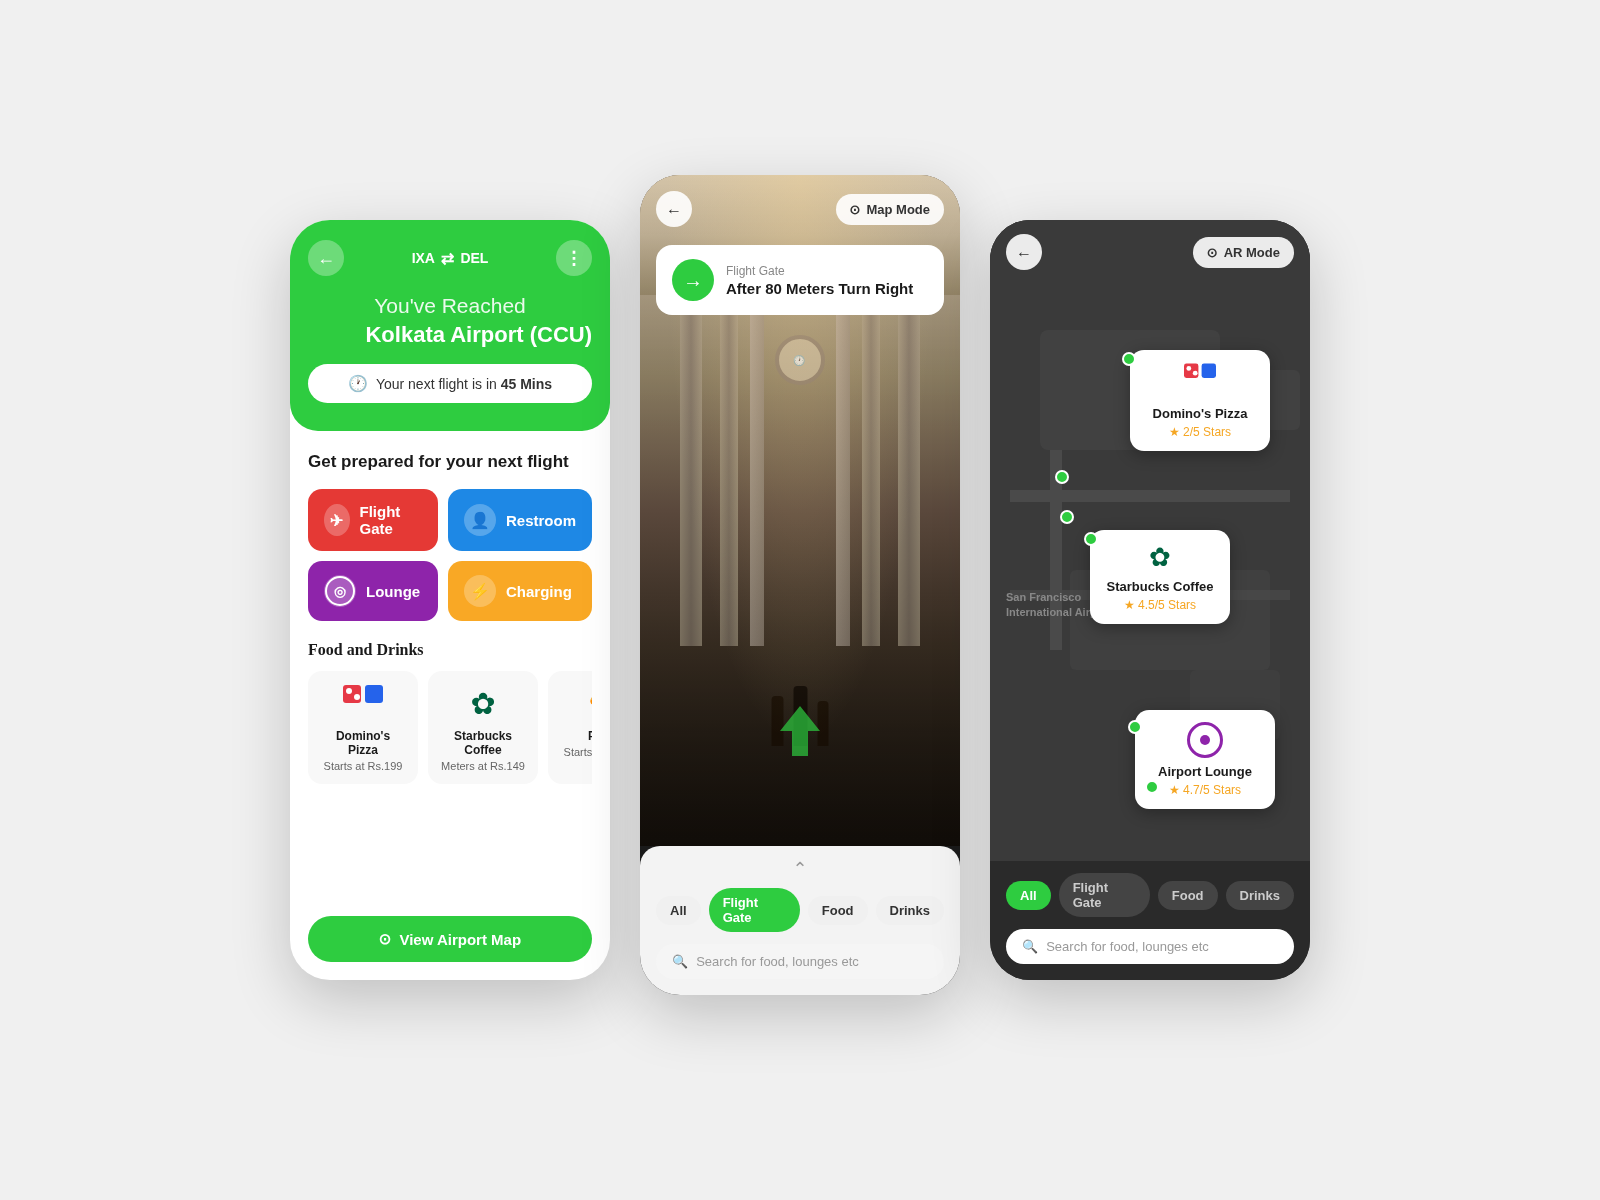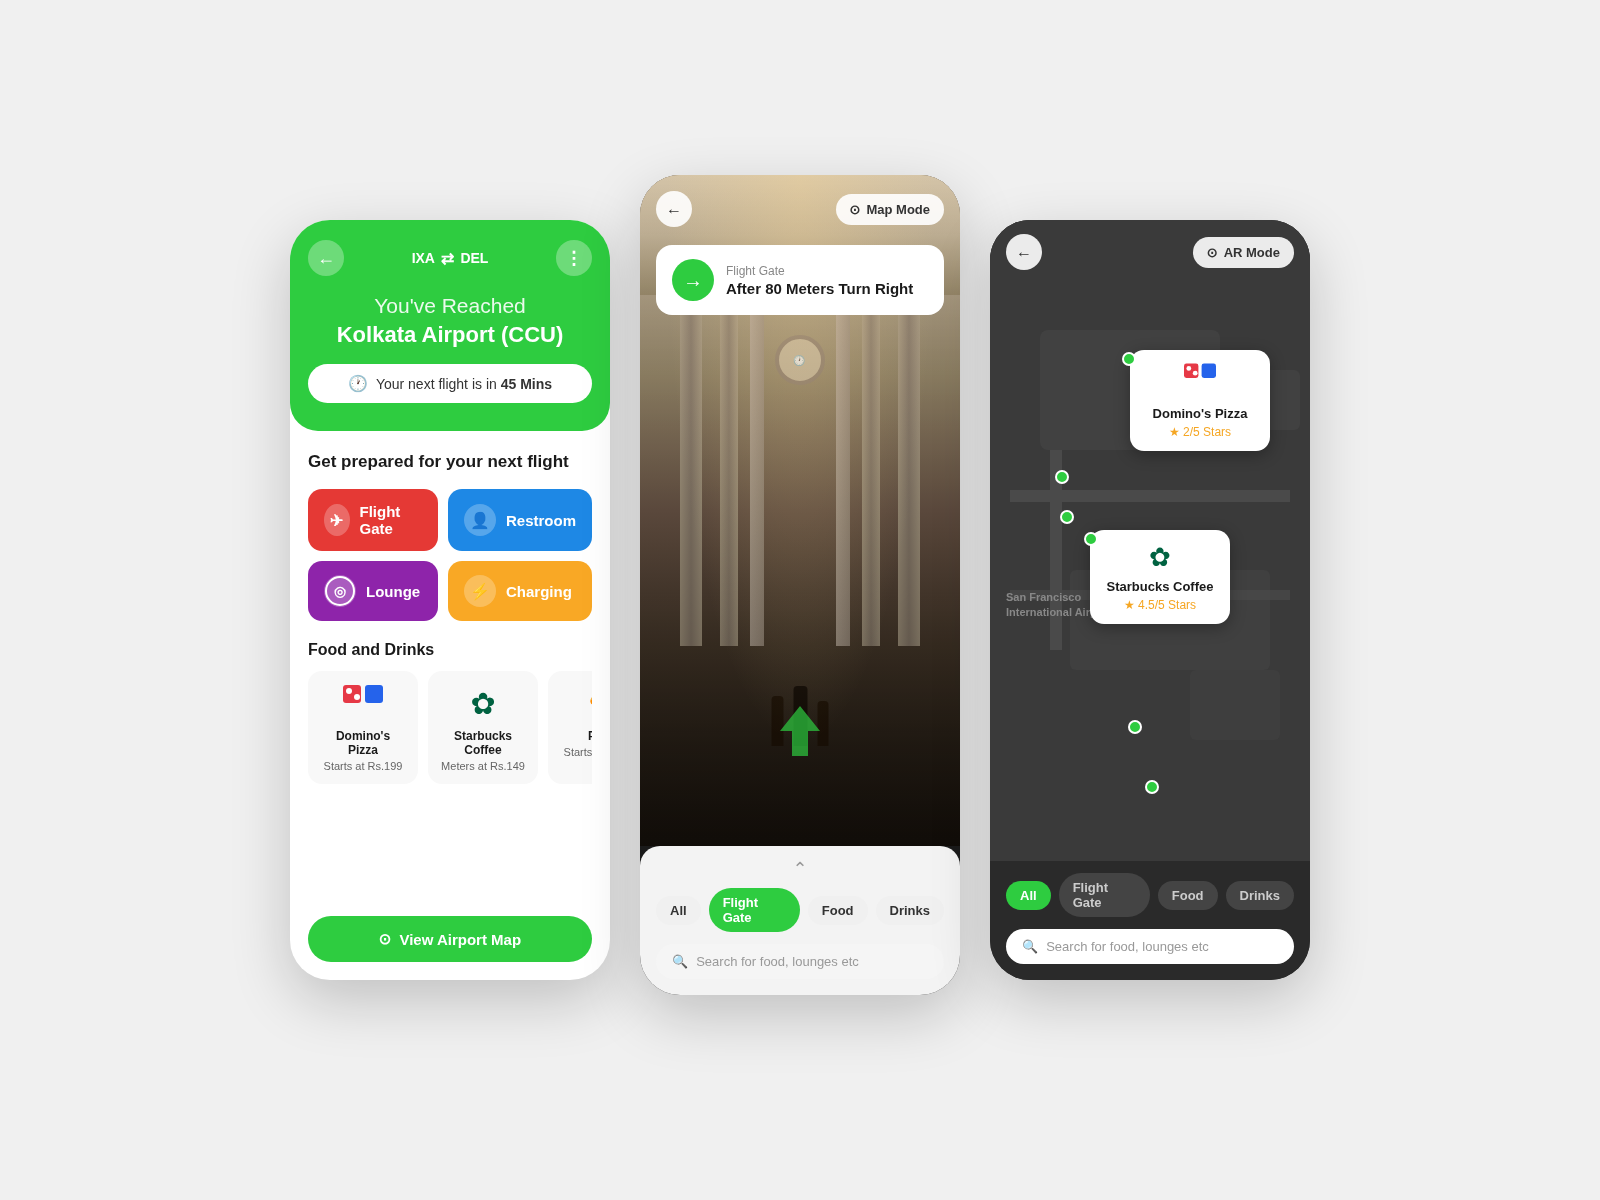--- a/index.html
+++ b/index.html
@@ -74,7 +74,7 @@
       margin-bottom: 4px;
     }
     .airport-name {
-      text-align: center;
+      text-align: right;
       font-size: 22px; font-weight: 700; color: white;
       margin-bottom: 16px;
     }

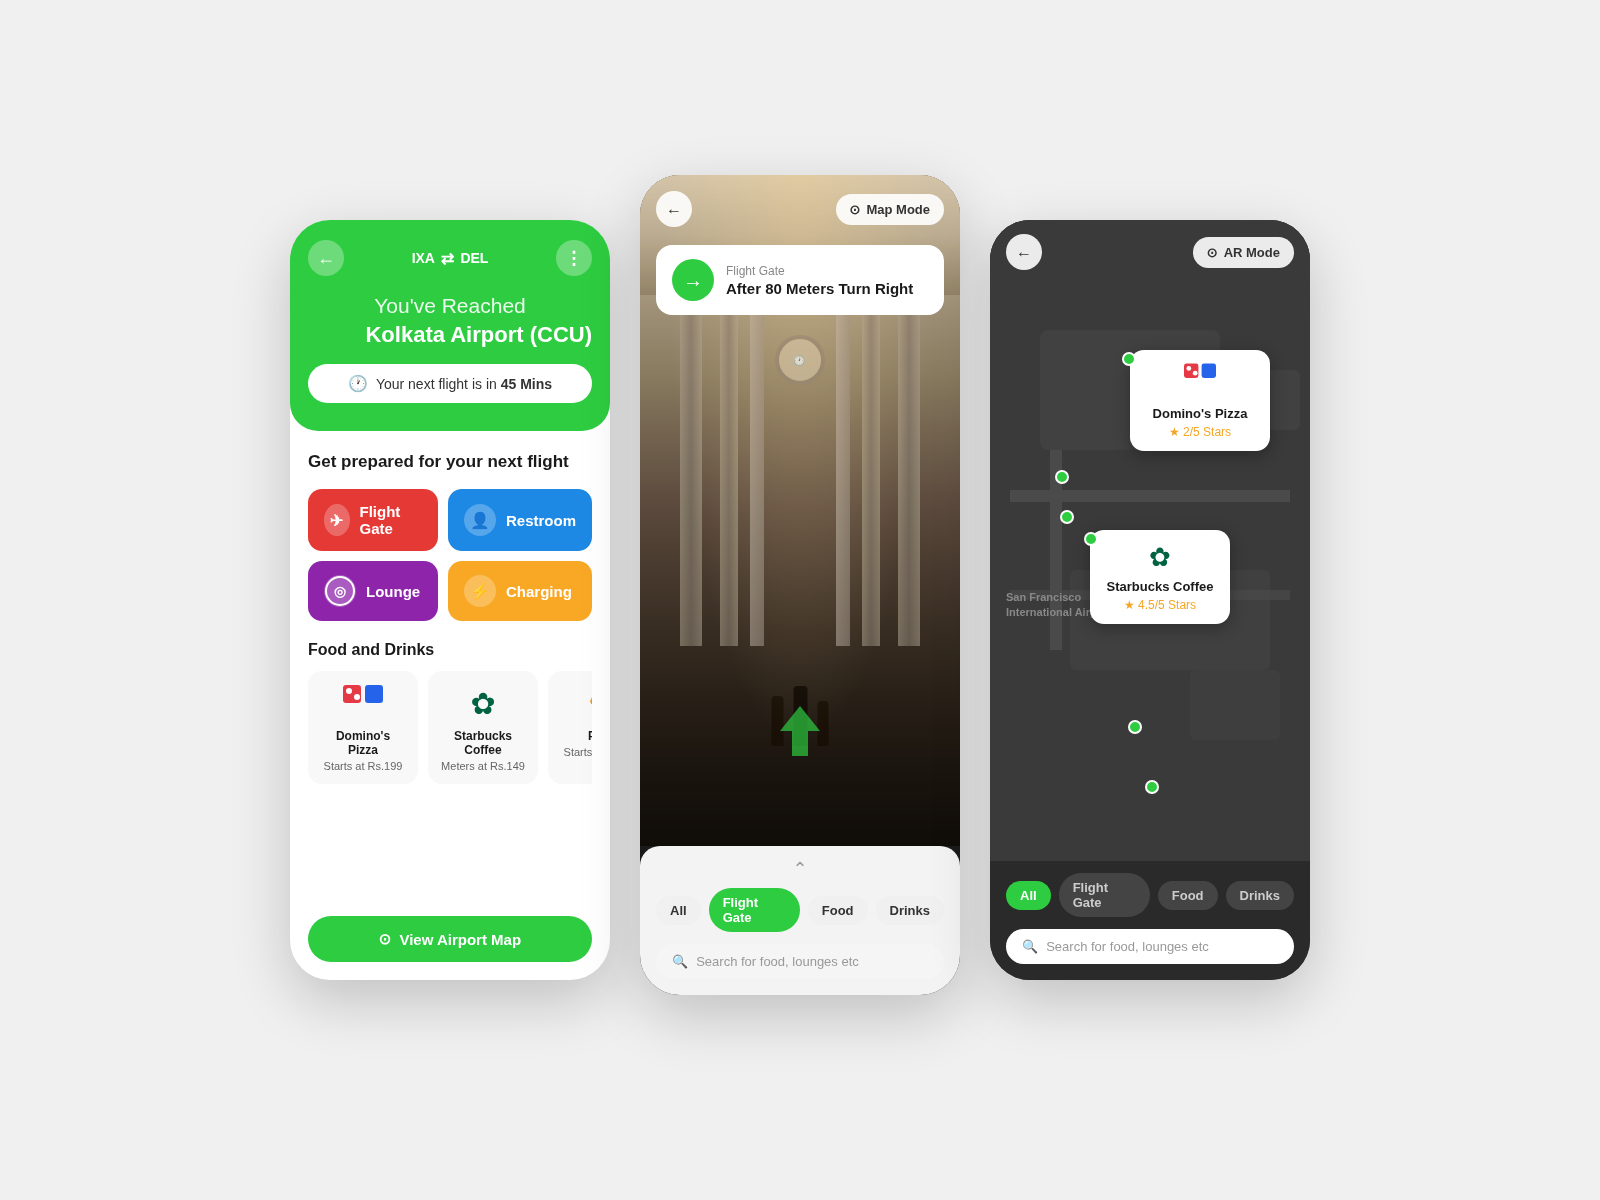--- a/index.html
+++ b/index.html
@@ -126,6 +126,7 @@
     .food-drinks-title {
       font-size: 16px; font-weight: 600; color: #1a1a1a;
       margin-bottom: 12px;
+      font-family: Liberation Serif, serif;
     }
     .food-cards {
       display: flex; gap: 10px;

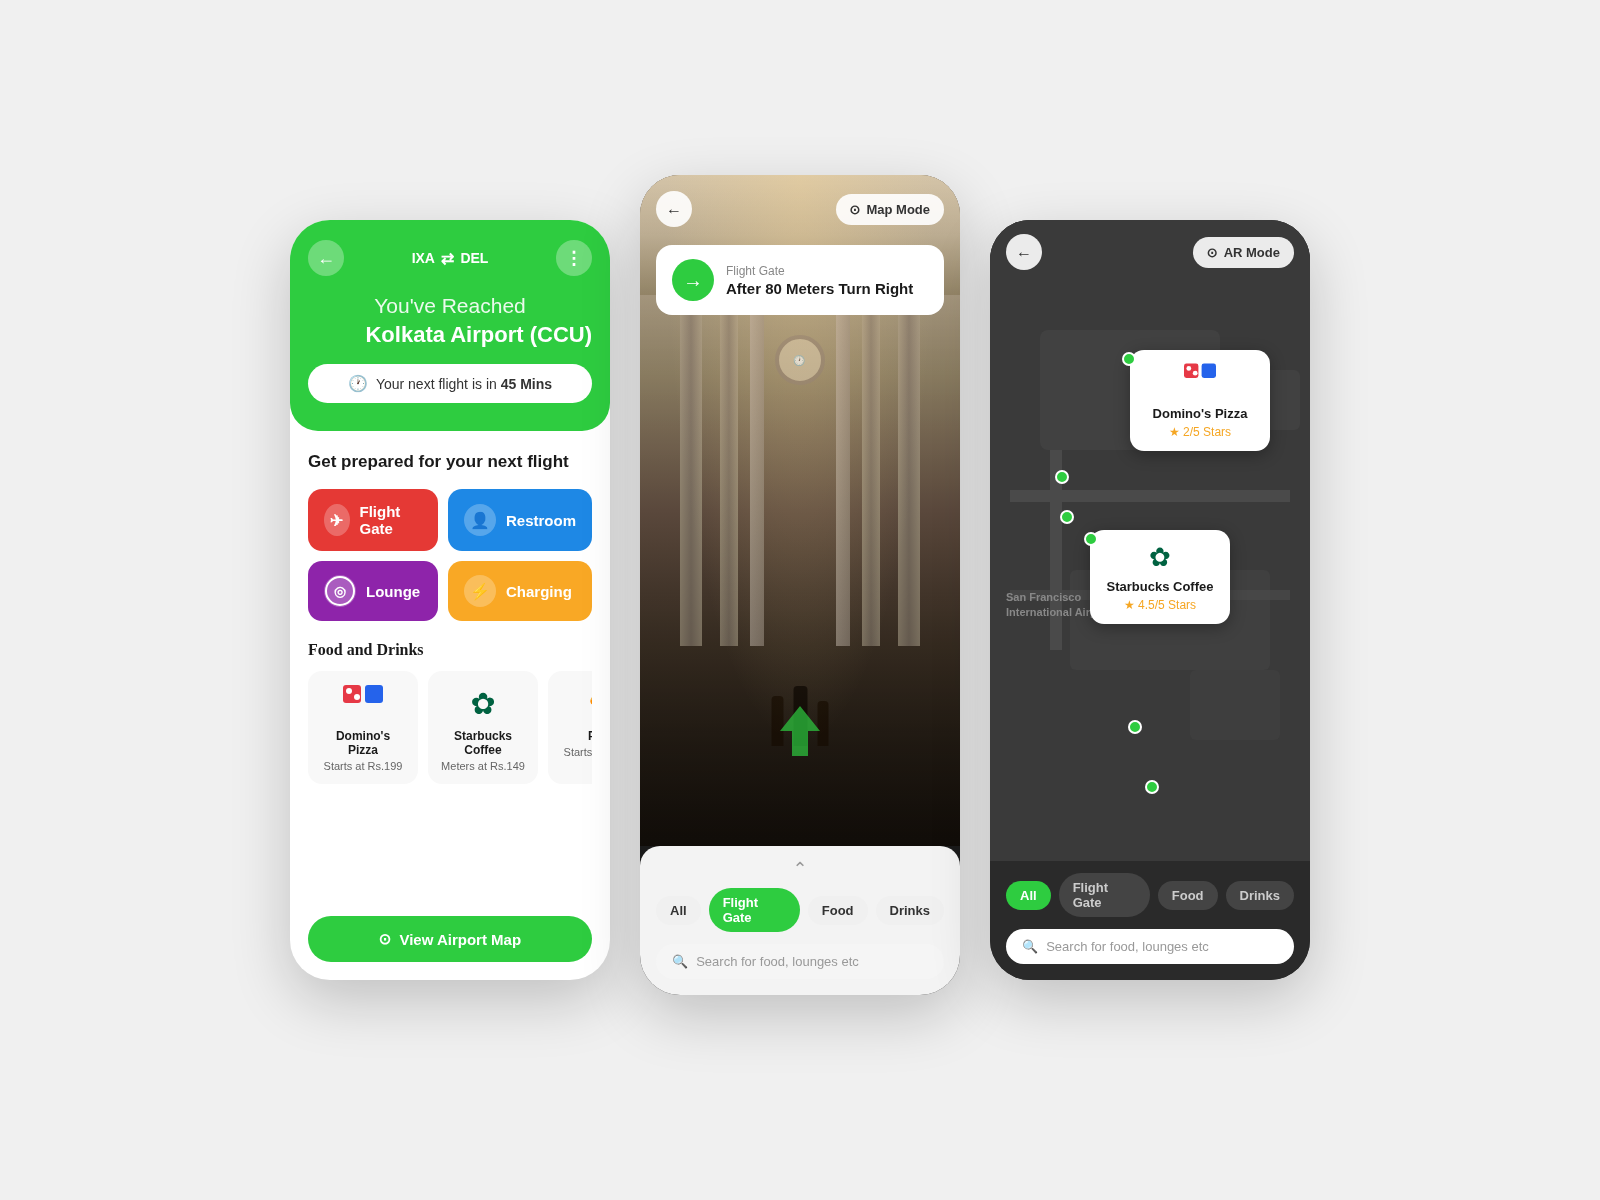--- a/index.html
+++ b/index.html
@@ -557,6 +557,15 @@
       <div class="map-dot" style="top:312px;left:94px;"></div>
       <div class="map-dot" style="top:290px;left:70px;"></div>
 
+      <div class="map-card" style="top:490px;left:145px;">
+        <div class="map-card-logo">
+          <div style="width:36px;height:36px;border:3px solid #8e24aa;border-radius:50%;display:flex;align-items:center;justify-content:center;margin:0 auto;">
+            <div style="width:10px;height:10px;background:#8e24aa;border-radius:50%;"></div>
+          </div>
+        </div>
+        <div class="map-card-name">Airport Lounge</div>
+        <div class="map-card-rating">★ 4.7/5 Stars</div>
+      </div>
       <div class="map-dot" style="top:500px;left:138px;"></div>
 
       <div class="airport-label" style="top:370px;left:16px;line-height:1.4;">

